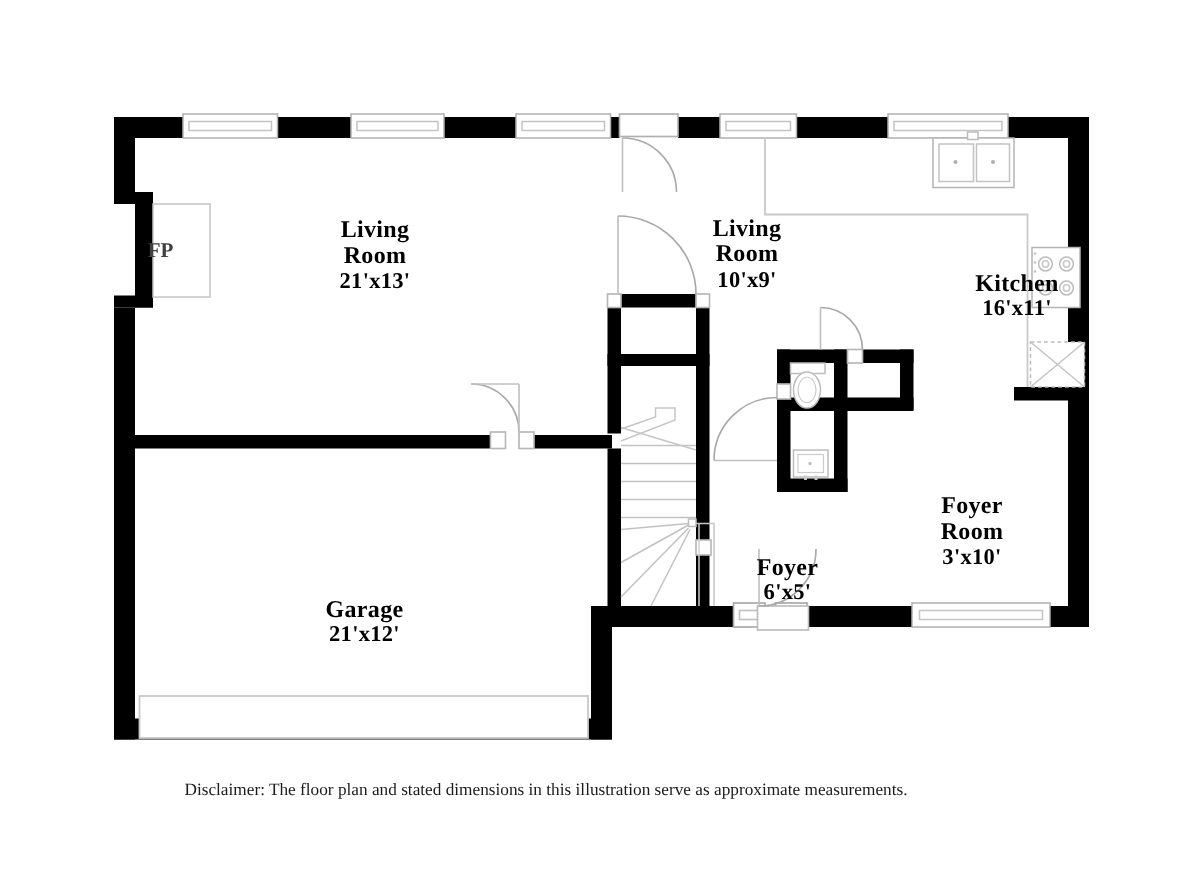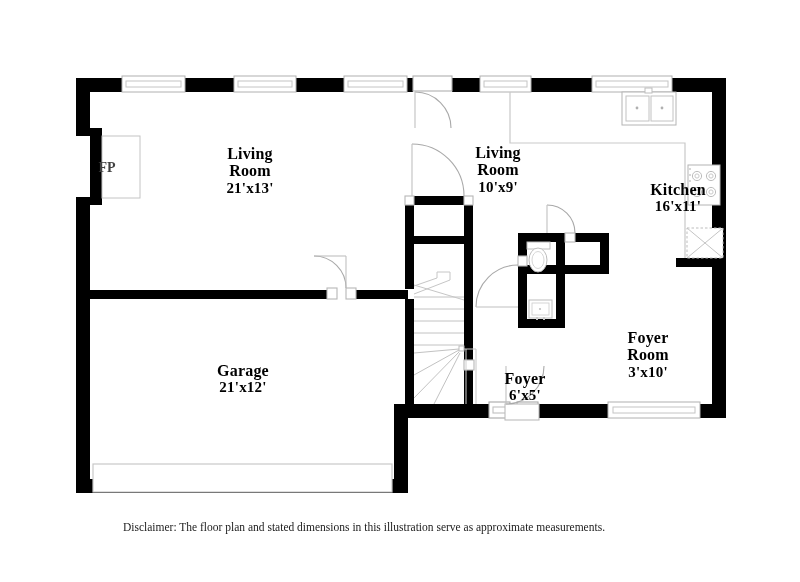--- a/index.html
+++ b/index.html
@@ -307,7 +307,7 @@
     <span class="rl-dim">6'x5'</span>
   </div>
 
-  <div class="room-label" style="left:243px; top:350px; transform:translate(-50%,0);">
+  <div class="room-label" style="left:243px; top:386px; transform:translate(-50%,0);">
     <span class="rl-name">Garage</span>
     <span class="rl-dim">21'x12'</span>
   </div>

